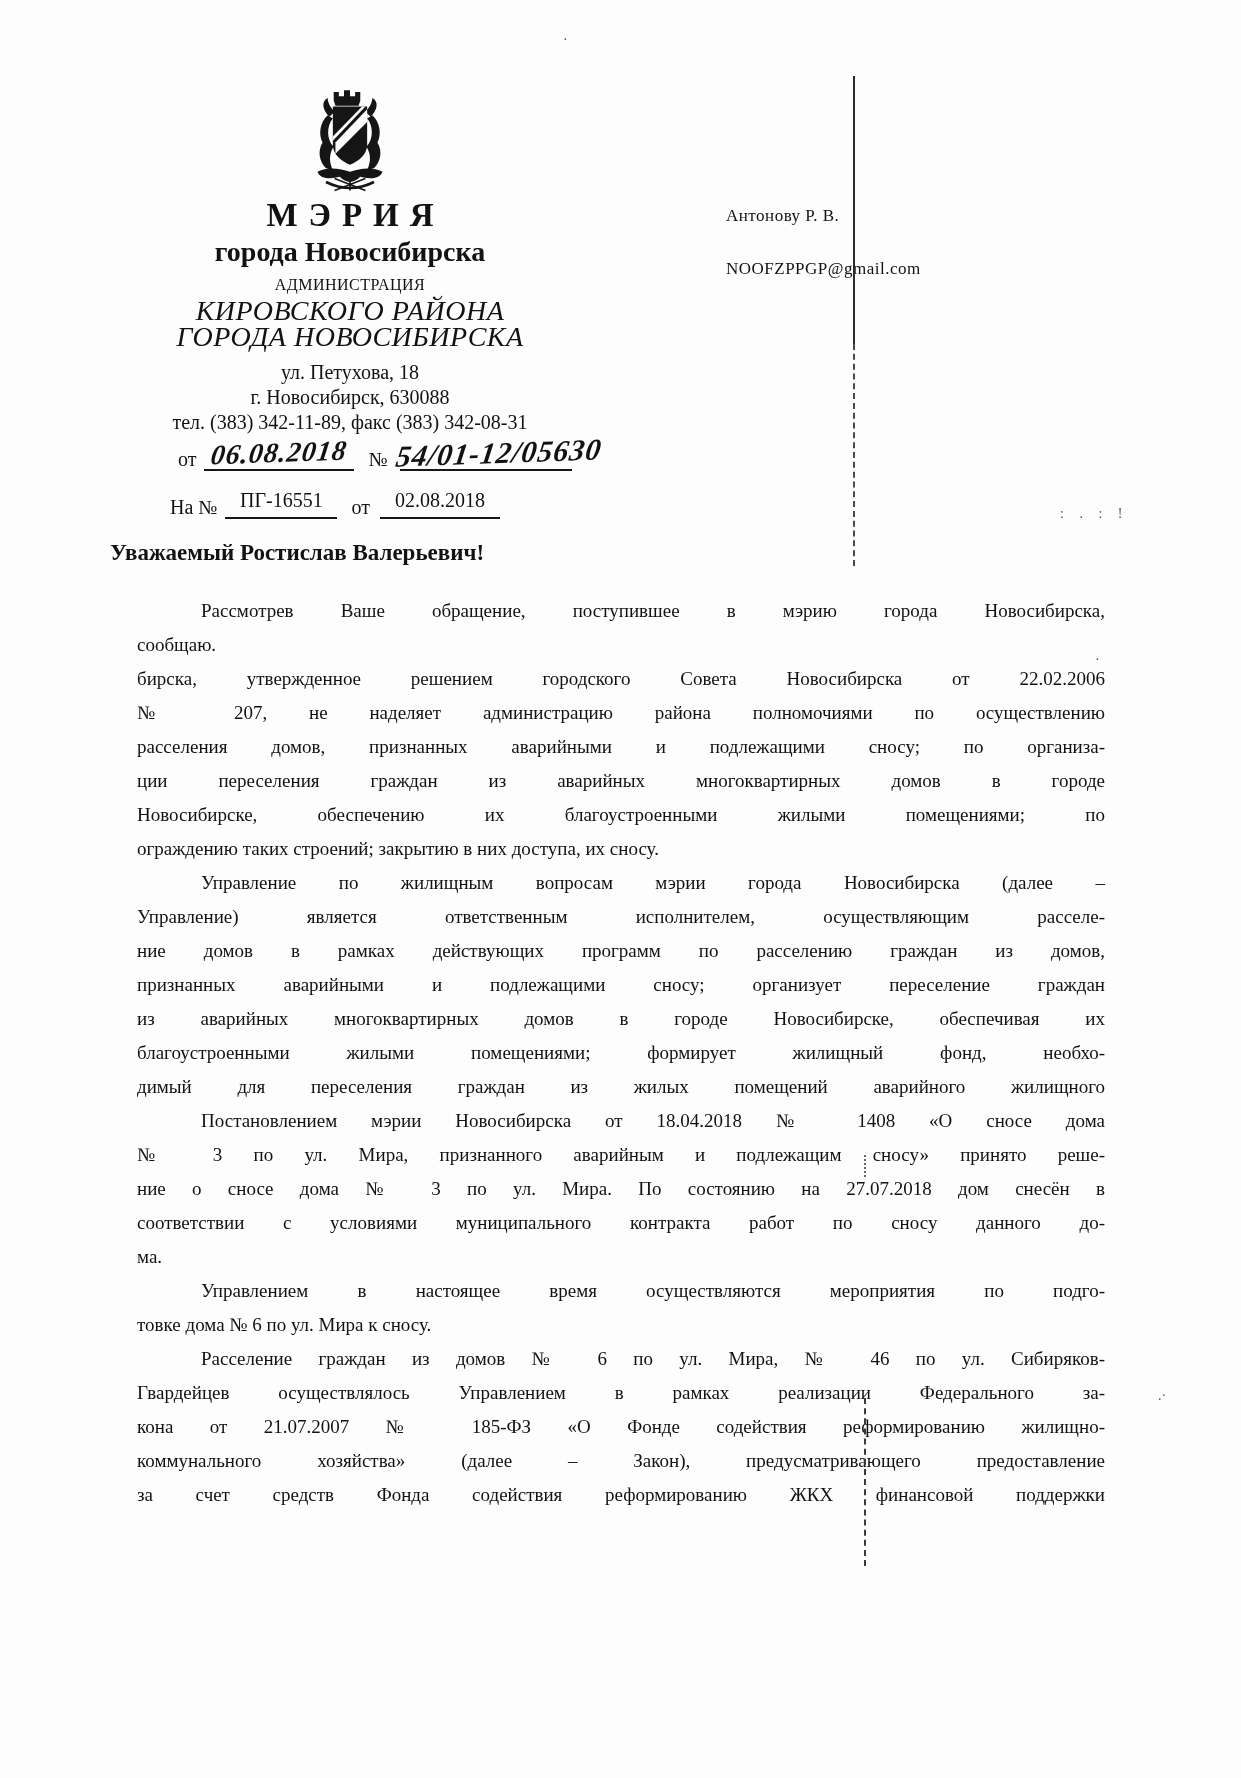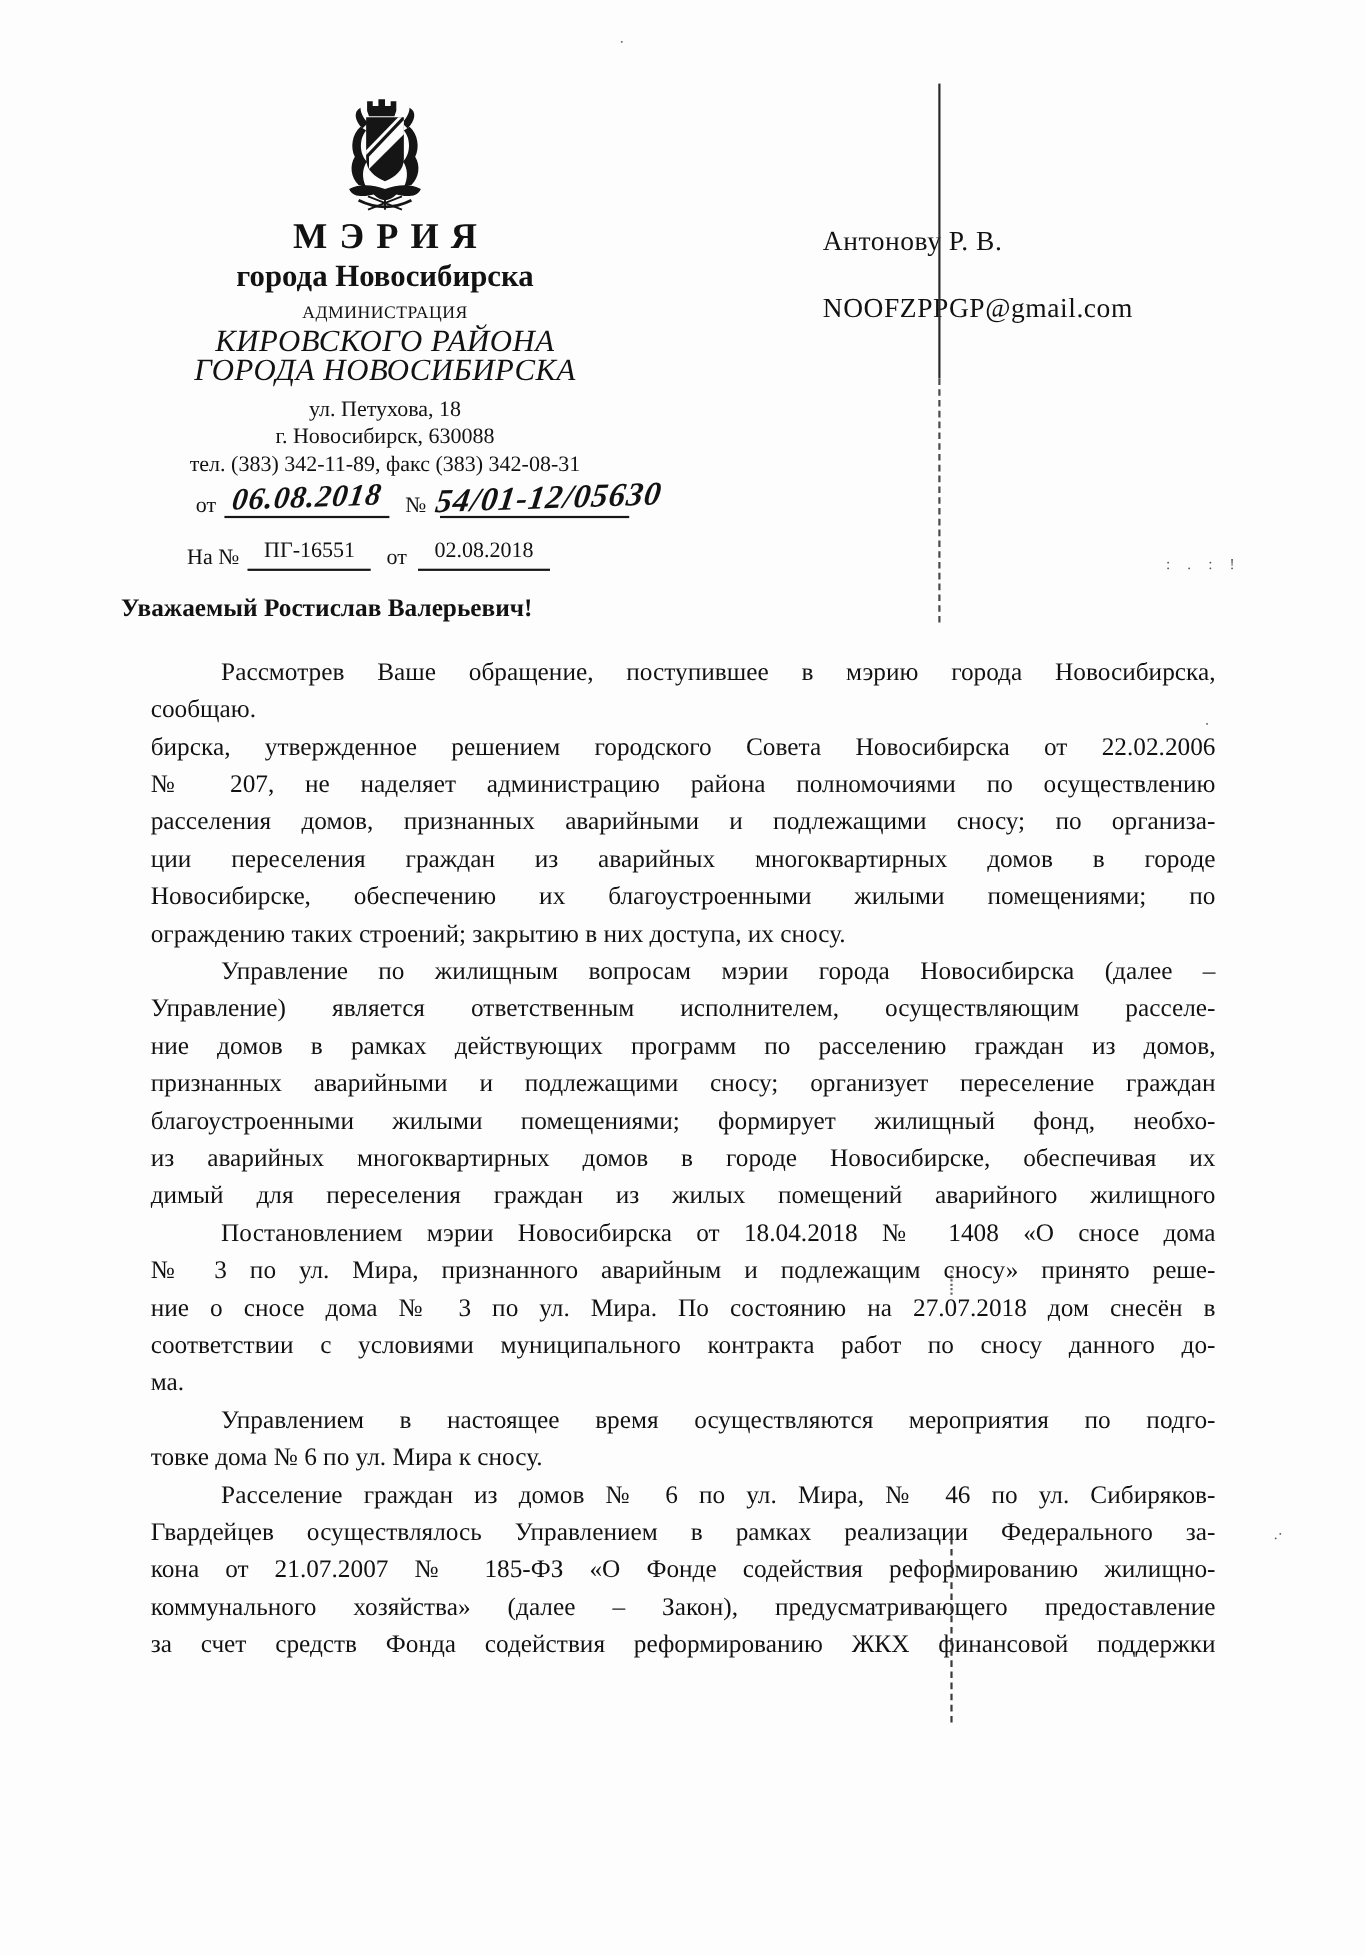--- a/index.html
+++ b/index.html
@@ -45,7 +45,7 @@
   .hw-num{font-size:30px;margin-left:-4px;}
   .refval{font-size:20px;line-height:26px;display:inline-block;}
   
-  .recipient{position:absolute;left:748px;top:206px;font-size:25px;}
+  .recipient{position:absolute;left:726px;top:206px;font-size:17px;}
   .recipient .rname{letter-spacing:0.5px;}
   .recipient .remail{margin-top:33px;letter-spacing:0.5px;}
   

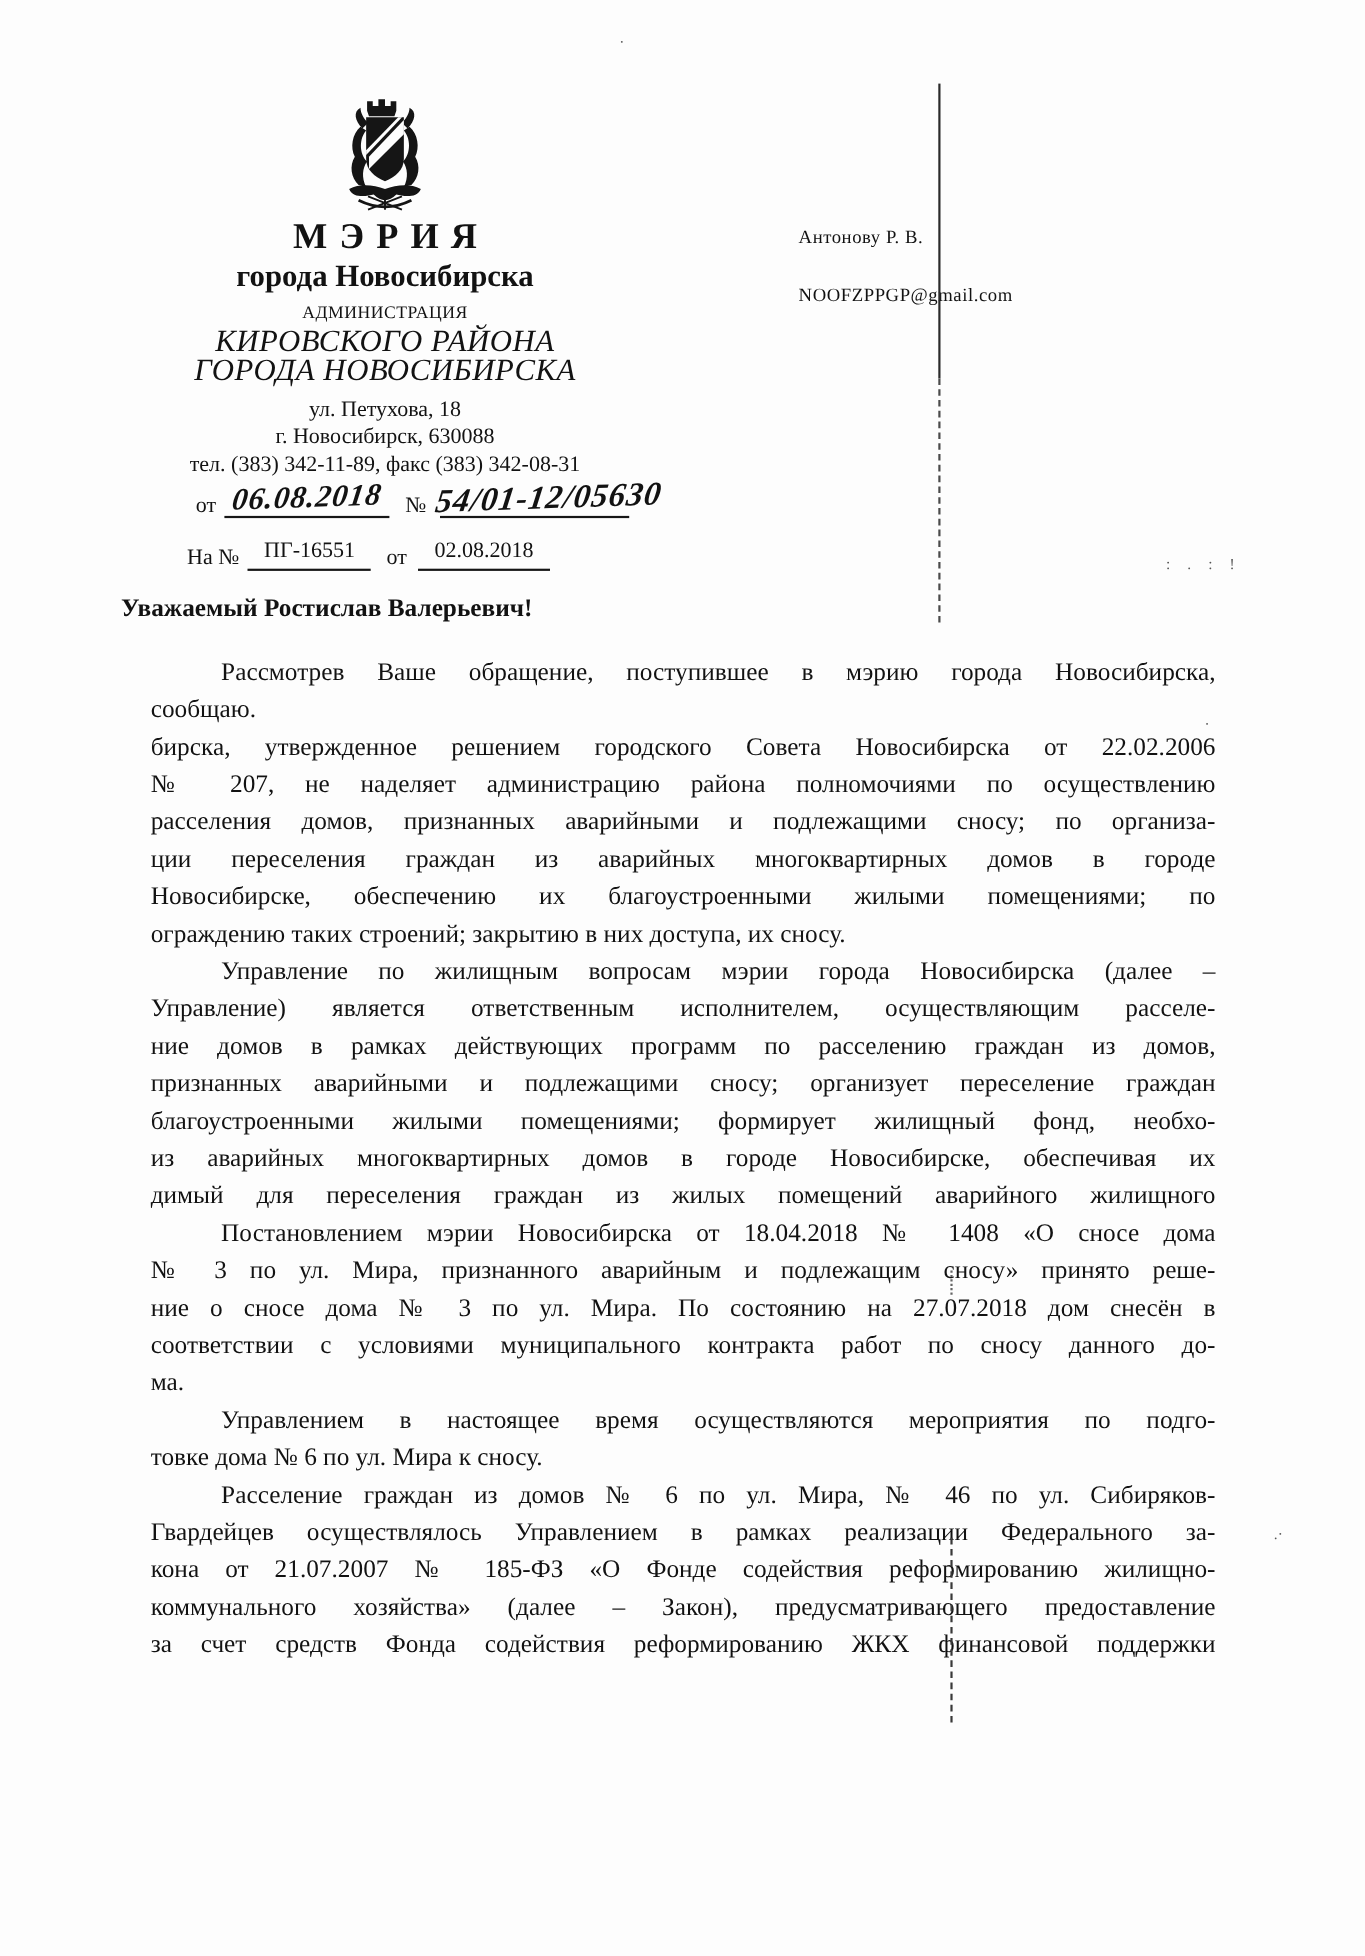--- a/index.html
+++ b/index.html
@@ -55,7 +55,7 @@
   }
   .body-text{
     position:absolute;left:137px;top:594px;width:968px;
-    font-size:23px;line-height:34px;
+    font-size:19px;line-height:34px;
   }
   .bline{text-align:justify;text-align-last:justify;white-space:normal;}
   .bline.lastline{text-align-last:left;}

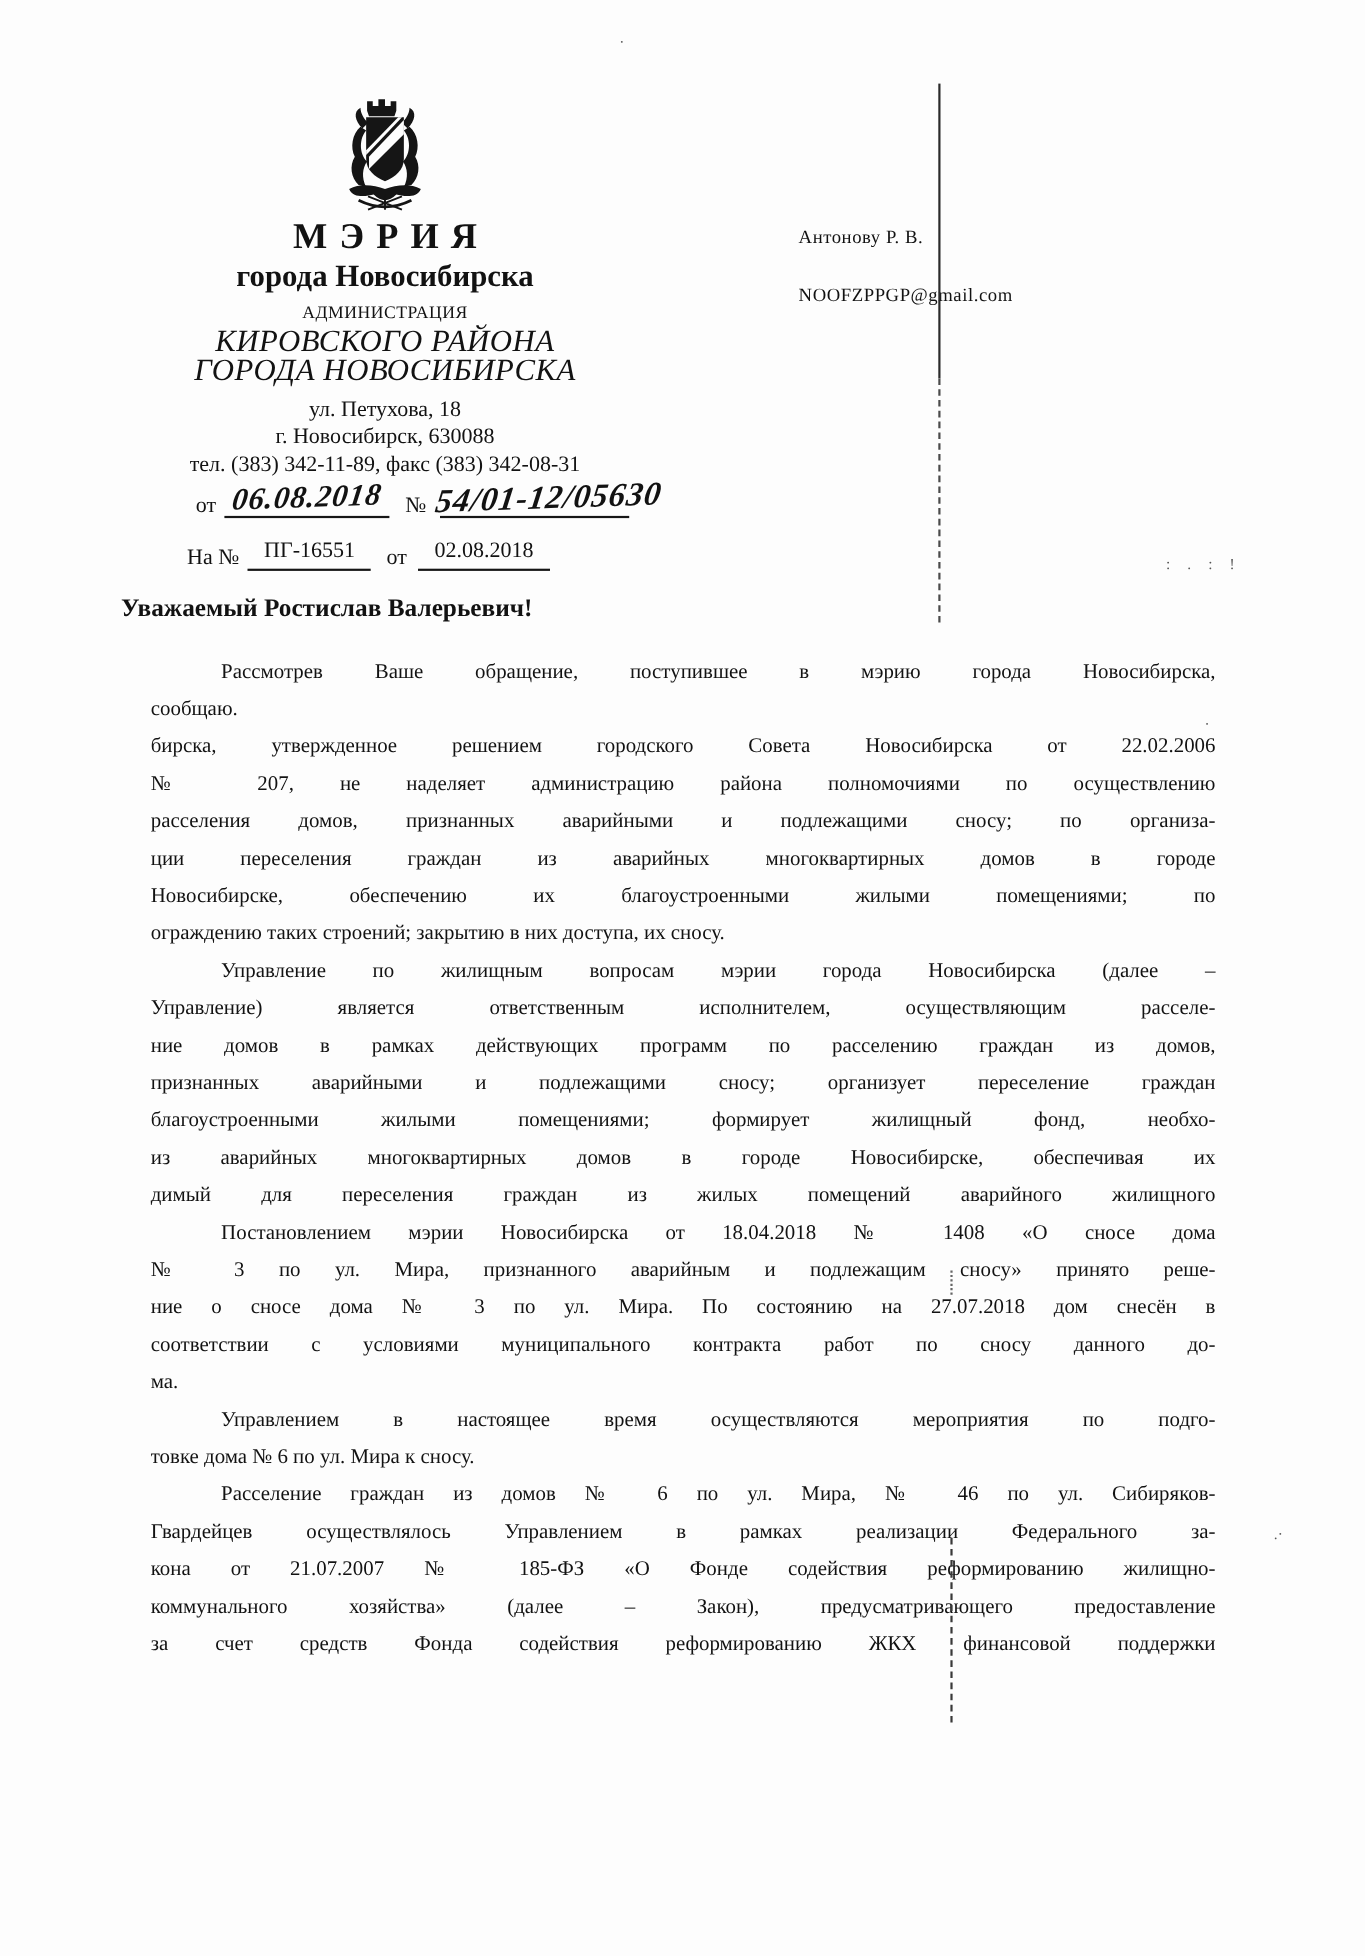--- a/index.html
+++ b/index.html
@@ -139,8 +139,8 @@
       <div class="bline">Управление) является ответственным исполнителем, осуществляющим расселе-</div>
       <div class="bline">ние домов в рамках действующих программ по расселению граждан из домов,</div>
       <div class="bline">признанных аварийными и подлежащими сносу; организует переселение граждан</div>
+      <div class="bline">из аварийных многоквартирных домов в городе Новосибирске, обеспечивая их</div>
       <div class="bline">благоустроенными жилыми помещениями; формирует жилищный фонд, необхо-</div>
-      <div class="bline">из аварийных многоквартирных домов в городе Новосибирске, обеспечивая их</div>
       <div class="bline">димый для переселения граждан из жилых помещений аварийного жилищного</div>
       <div class="bline first">Постановлением мэрии Новосибирска от 18.04.2018 № 1408 «О сносе дома</div>
       <div class="bline">№ 3 по ул. Мира, признанного аварийным и подлежащим сносу» принято реше-</div>

